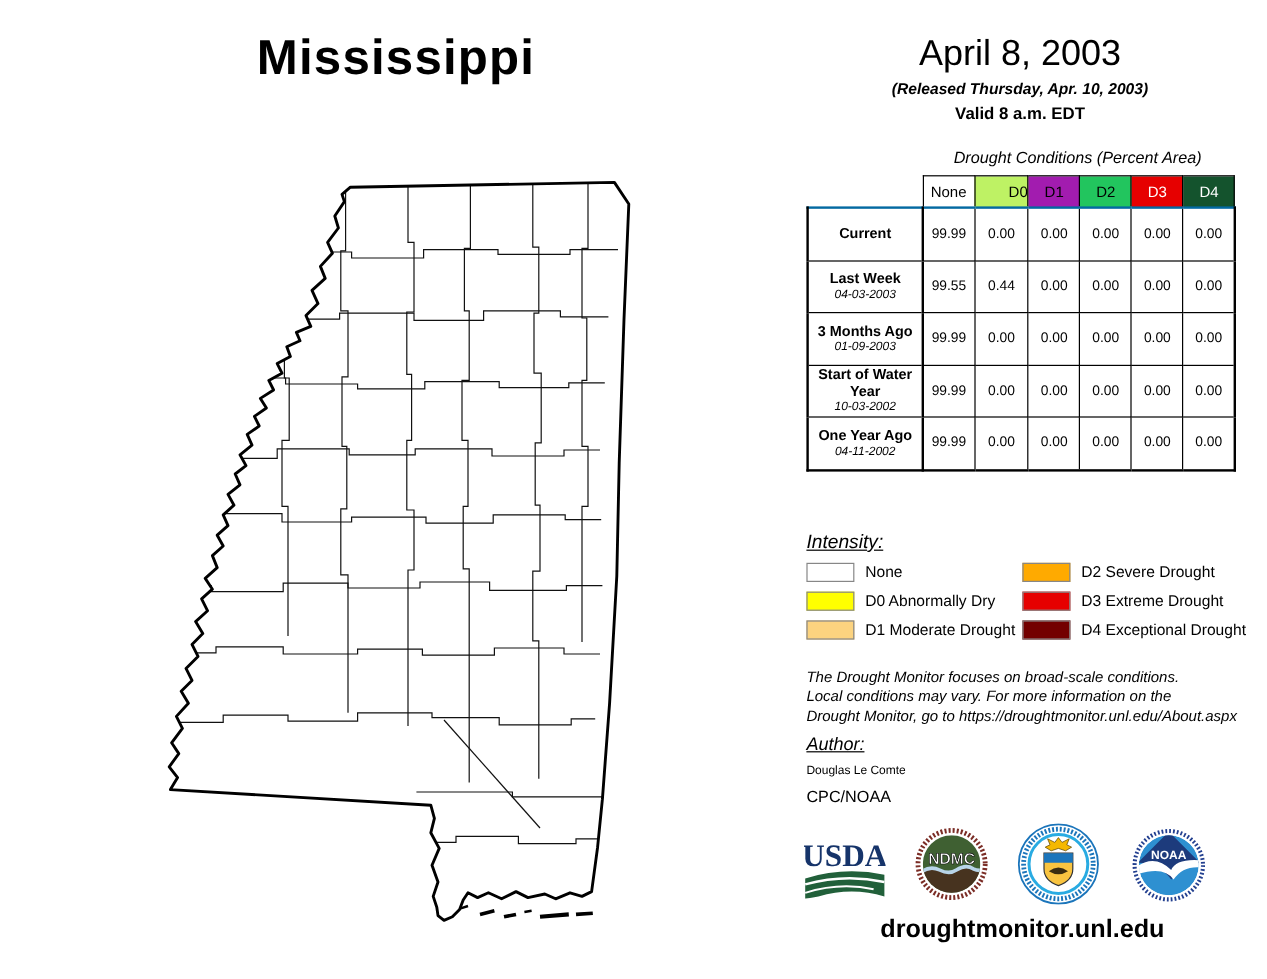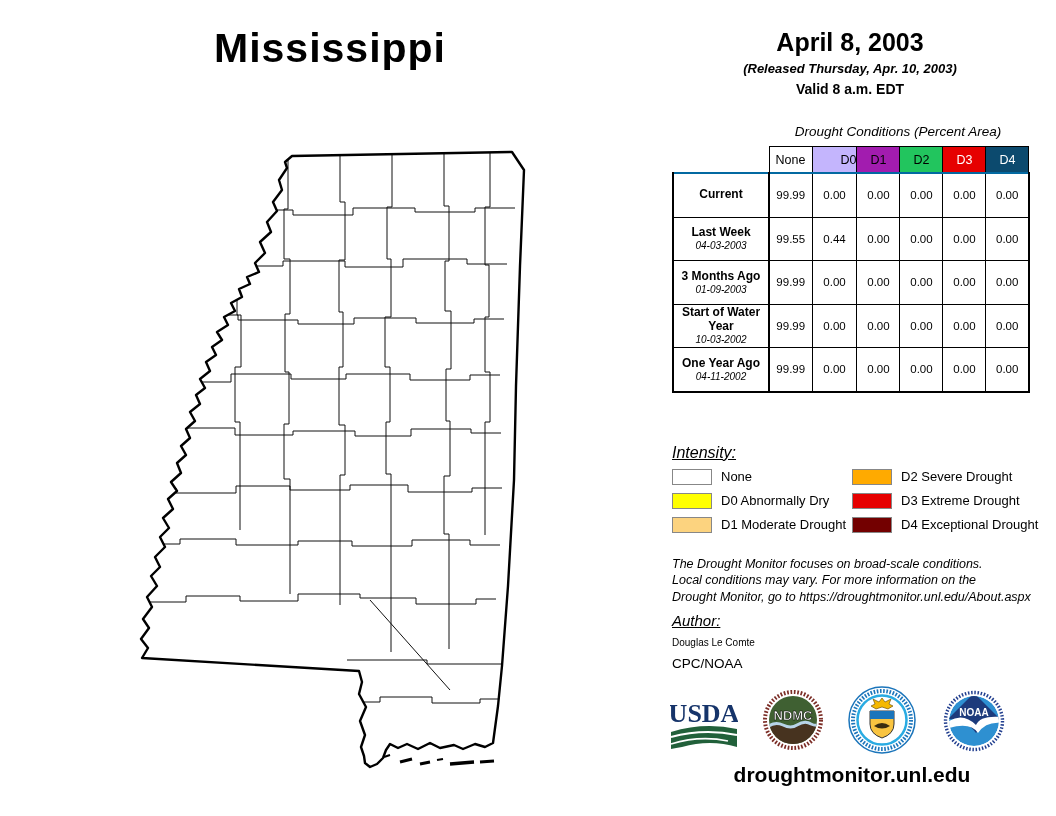--- a/index.html
+++ b/index.html
@@ -13,7 +13,7 @@
   #region-title{font-size:41px;font-weight:bold;margin-top:3px;letter-spacing:1px;}
 
   #date-block{left:672px;top:28px;width:356px;text-align:center;}
-  #report-date{font-size:25px;font-weight:bold;}
+  #report-date{font-size:30px;font-weight:normal;}
   #released-date{font-size:13px;font-weight:bold;font-style:italic;margin-top:4px;}
   #valid-time{font-size:14px;font-weight:bold;margin-top:5px;}
 

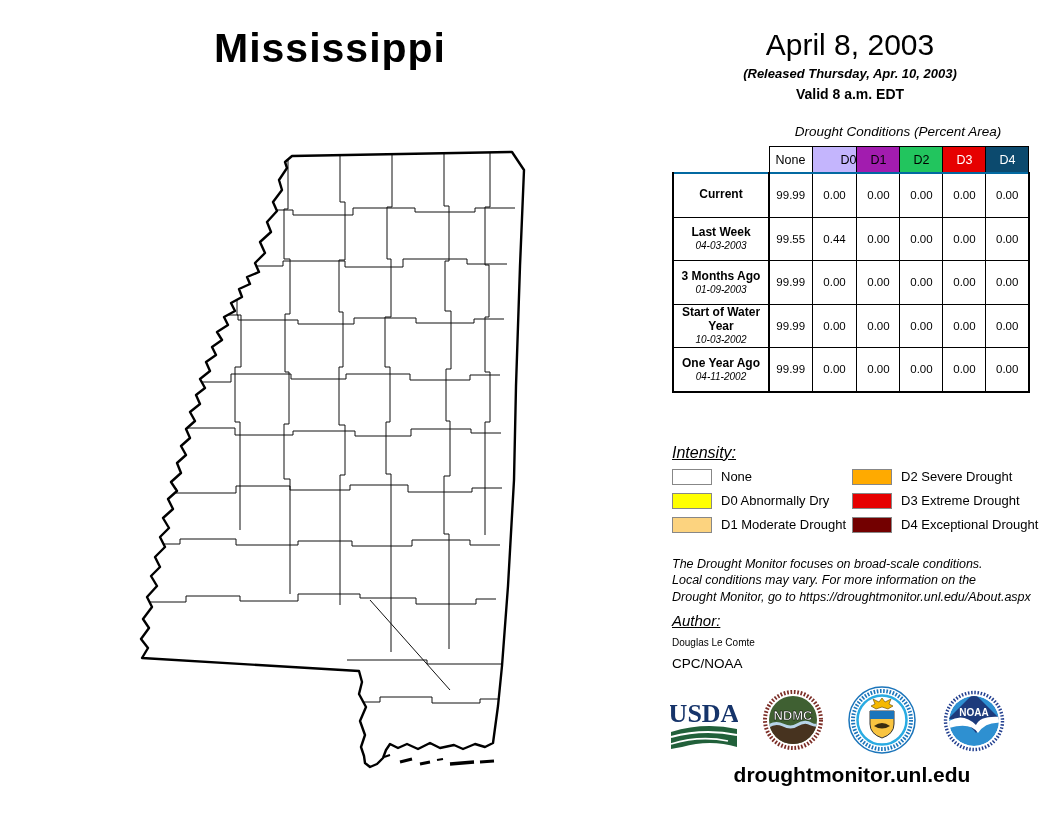--- a/index.html
+++ b/index.html
@@ -154,7 +154,7 @@
         <tr class="hdr">
           <td class="blank"></td>
           <td style="background: rgb(255, 255, 255);">None</td>
-          <td style="background: #c4b5fd; padding-left: 28px;">D0</td>
+          <td style="background: #bef264; padding-left: 28px;">D0</td>
           <td style="background: #a21caf;">D1</td>
           <td style="background: #22c55e;">D2</td>
           <td style="background: rgb(230, 0, 0); color: rgb(255, 255, 255);">D3</td>

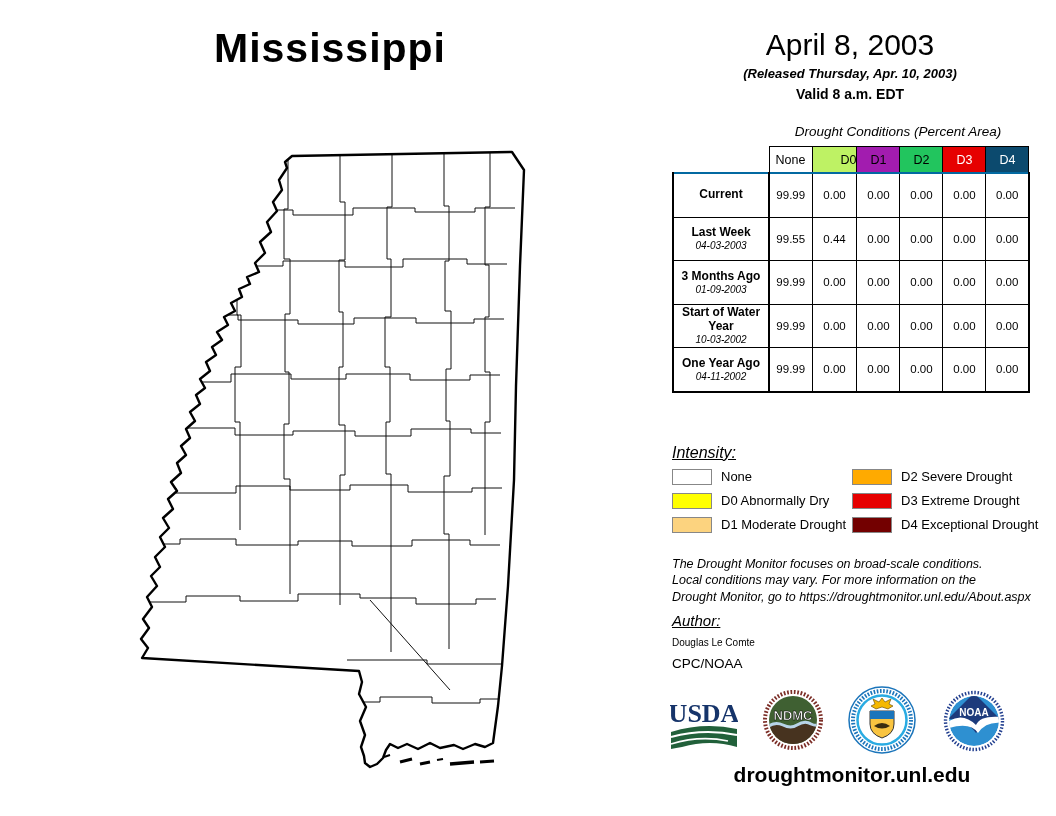--- a/index.html
+++ b/index.html
@@ -158,7 +158,7 @@
           <td style="background: #a21caf;">D1</td>
           <td style="background: #22c55e;">D2</td>
           <td style="background: rgb(230, 0, 0); color: rgb(255, 255, 255);">D3</td>
-          <td style="background: #0c4a6e; color: rgb(255, 255, 255);">D4</td>
+          <td style="background: #14532d; color: rgb(255, 255, 255);">D4</td>
         </tr>
       </thead>
       <tbody>

